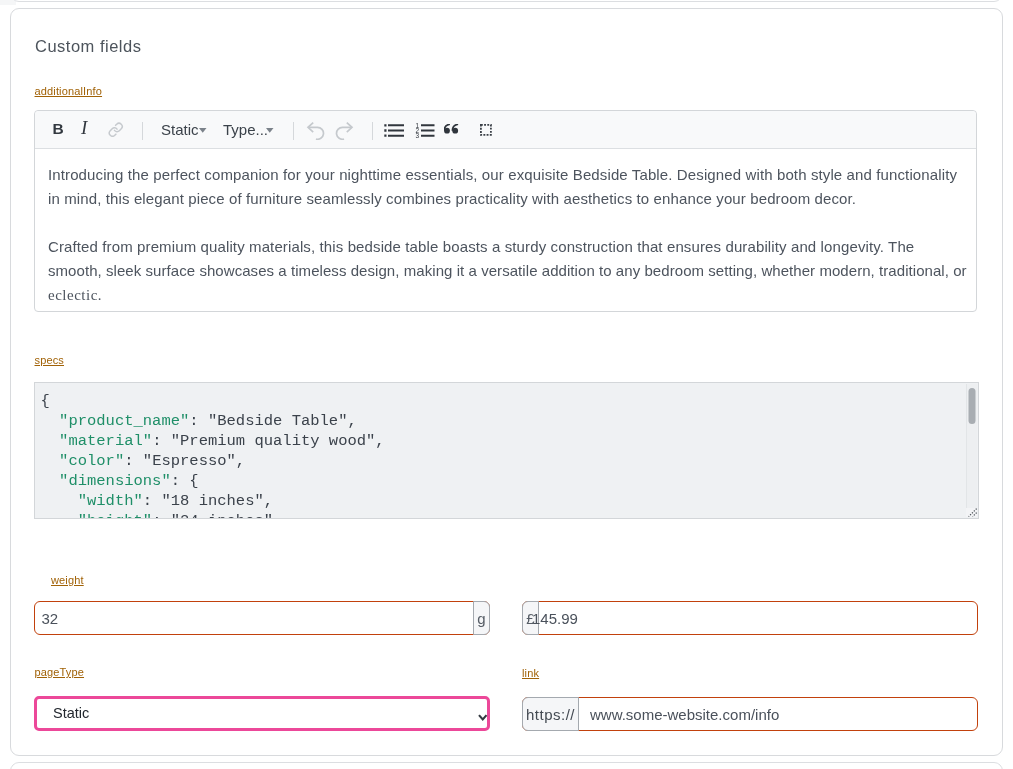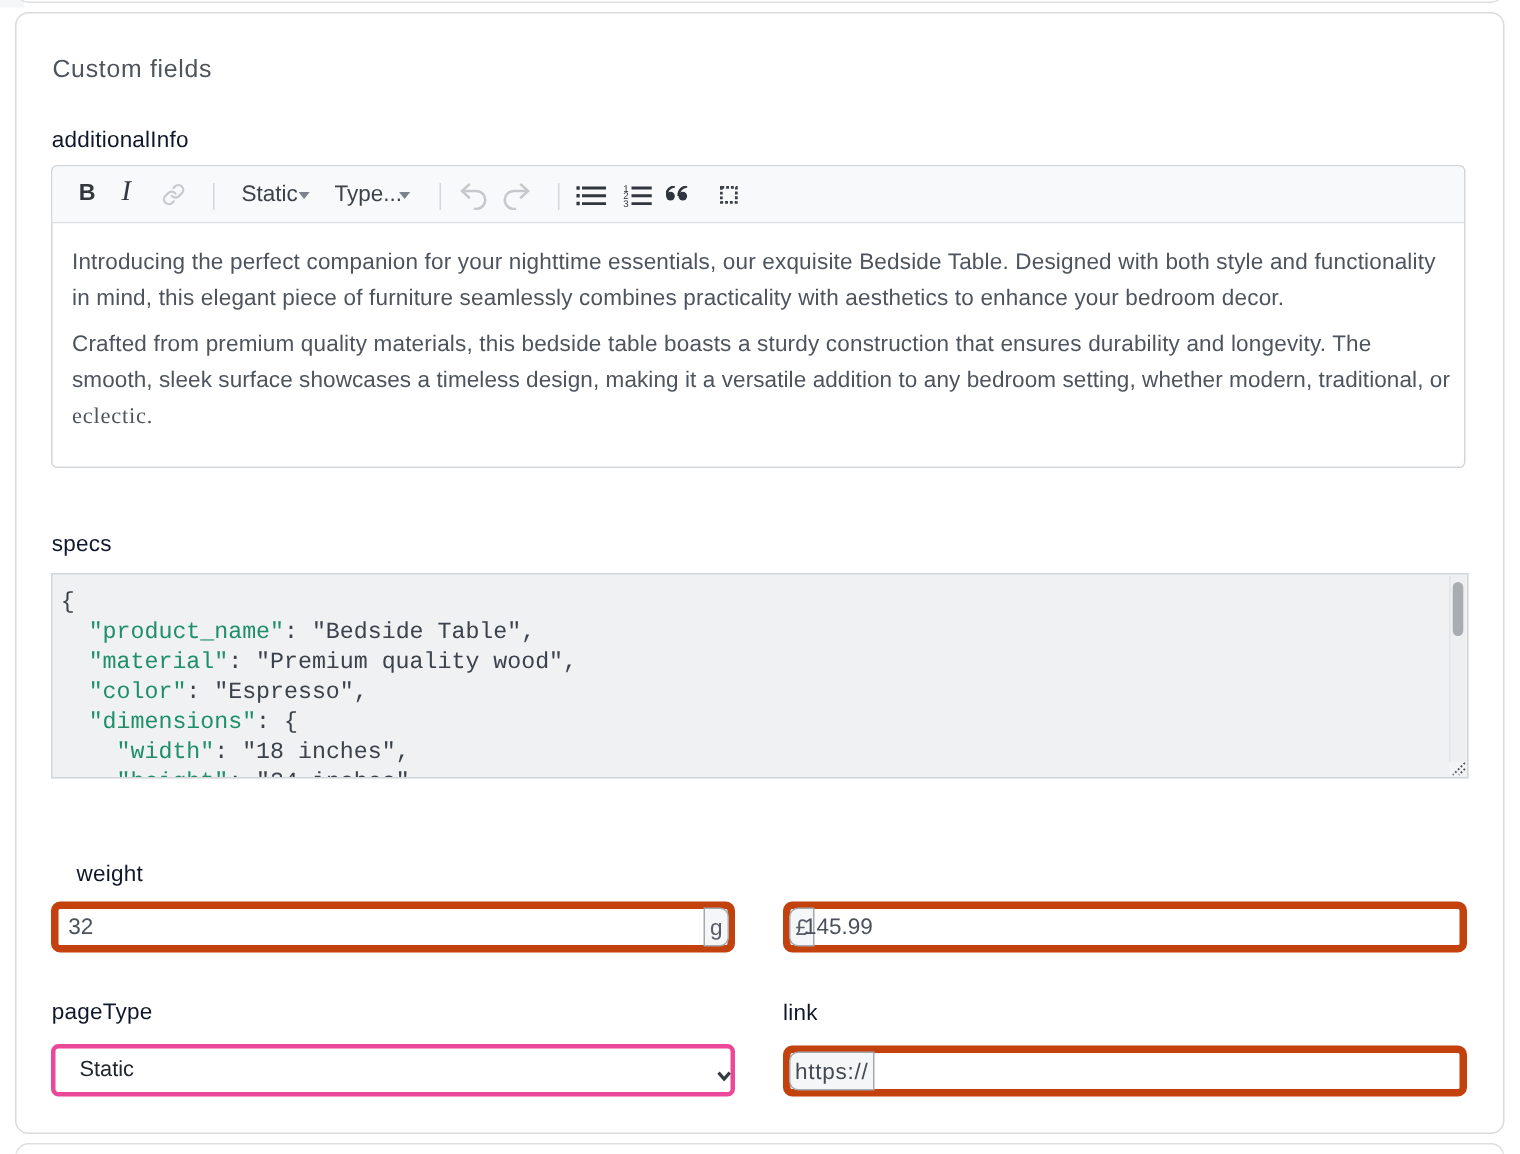--- a/index.html
+++ b/index.html
@@ -14,7 +14,7 @@
 
   #title { left:35px; top:37px; font-size:16.5px; letter-spacing:0.5px; color:#4d545c; }
 
-  label.f { position:absolute; font-size:15px; letter-spacing:0.15px; color:#0f172a; }
+  label.f { position:absolute; font-size:11px; letter-spacing:0.15px; color:#a16207;text-decoration:underline; }
 
   
   #editor { left:34px; top:110px; width:943px; height:202px; border:1px solid #d3d6d9; border-radius:4px; background:#fff; }

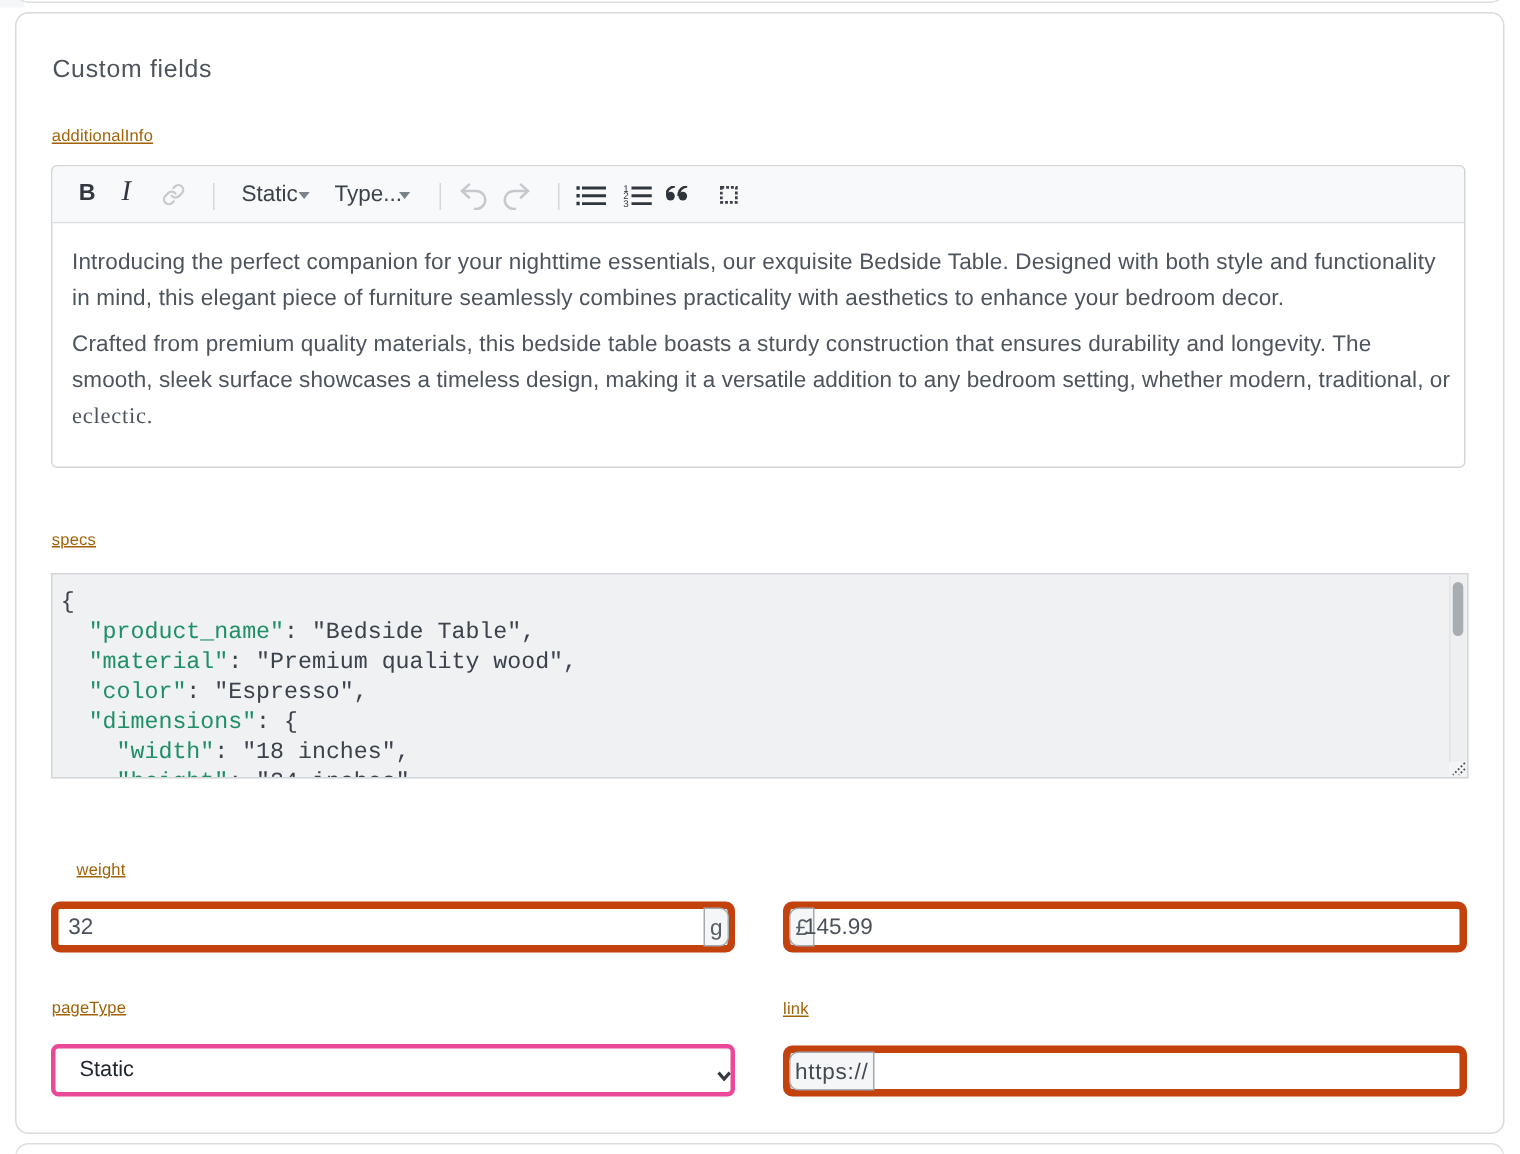--- a/index.html
+++ b/index.html
@@ -22,7 +22,7 @@
   #toolbar .tb { position:absolute; }
   .tdiv { position:absolute; top:11px; width:1px; height:18px; background:#d5d8db; }
   #content { position:absolute; left:0; top:38px; right:0; bottom:0; padding:14px 13px; font-size:15px; line-height:24px; color:#4d545e; overflow:hidden; letter-spacing:0.12px; }
-  #content p + p { margin-top:7px; } #content p { white-space:nowrap; }
+  #content p + p { margin-top:24px; } #content p { white-space:nowrap; }
 
   
   #specs { left:34px; top:382px; width:944.5px; height:137px; background:#eff1f3; border:1px solid #d3d6d9; overflow:hidden; }

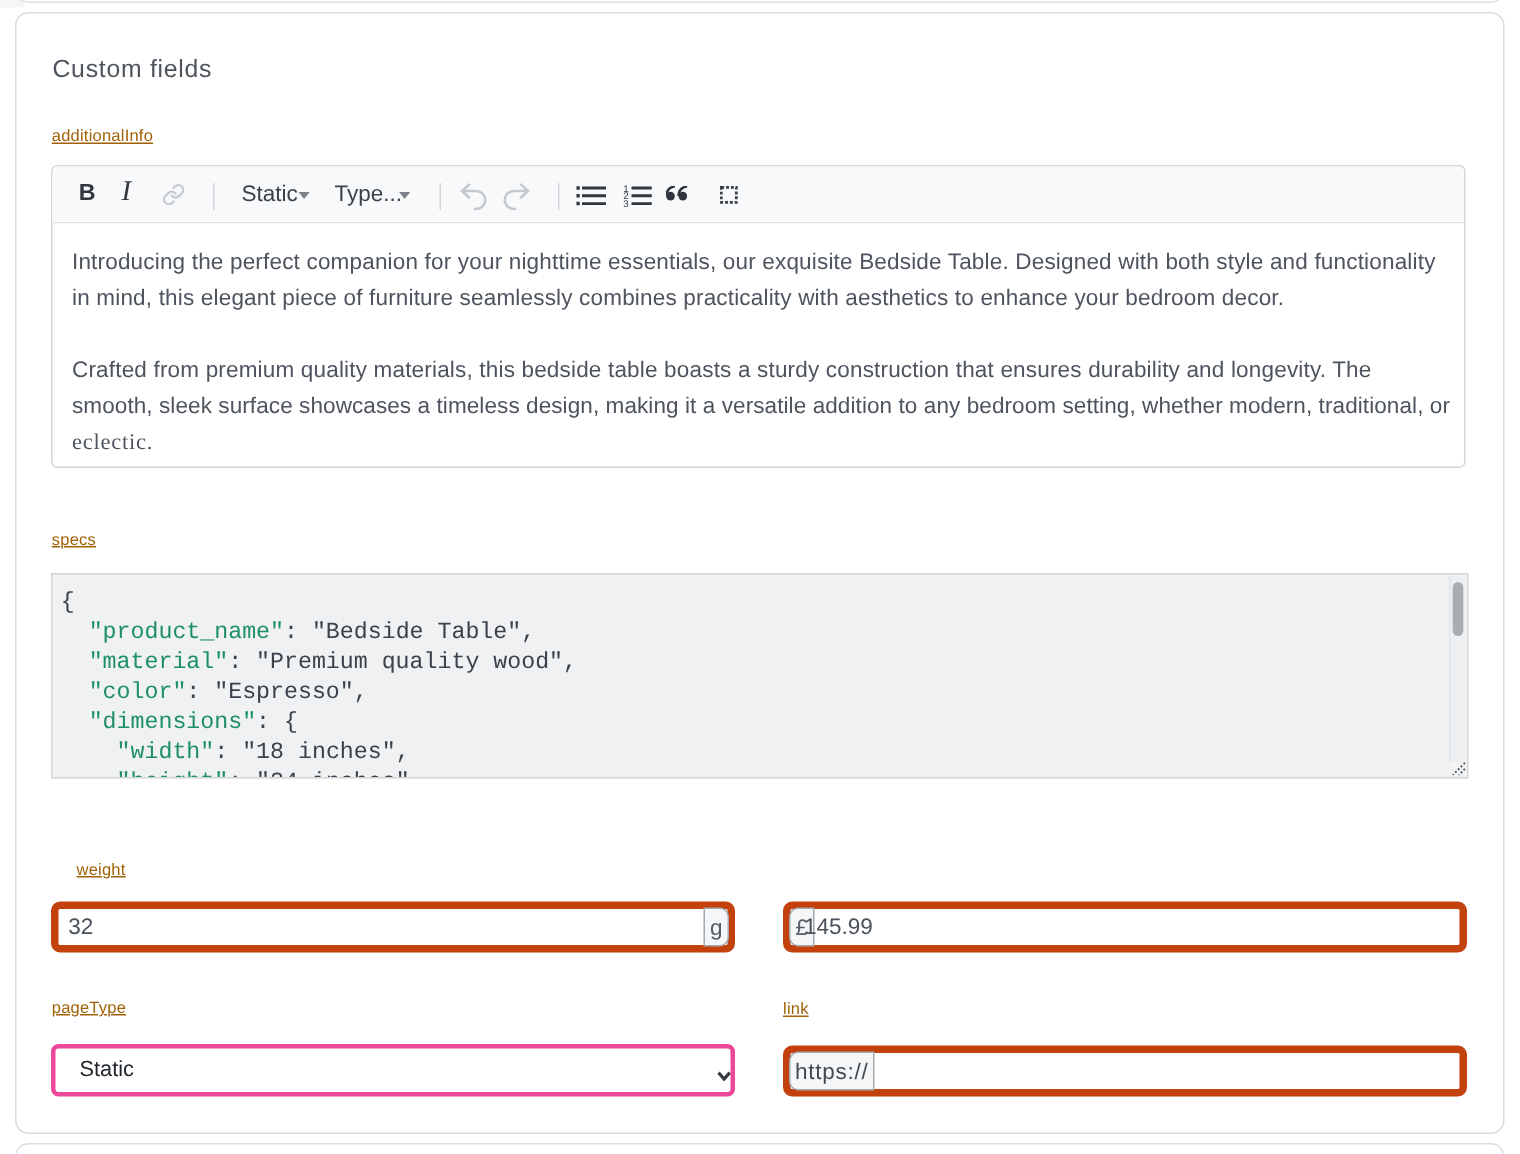--- a/index.html
+++ b/index.html
@@ -34,7 +34,7 @@
   #resize { position:absolute; right:0px; bottom:0px; width:13px; height:13px; }
 
   
-  .group { position:absolute; width:456px; height:34px; background:#fff; border:5px solid #c2410c; border-radius:6px; }
+  .group { position:absolute; width:456px; height:34px; background:#fff; border:1px solid #c2410c; border-radius:6px; }
   .group .val { position:absolute; top:50%; transform:translateY(-50%); font-size:15px; color:#4a515b; white-space:nowrap; }
   .addon { position:absolute; top:-1px; bottom:-1px; background:#f5f6f8; border:1px solid #a4a9af; font-size:15px; color:#565d66; display:flex; align-items:center; justify-content:center; }
   .addon.right { right:-1px; width:17px; border-radius:0 6px 6px 0; }

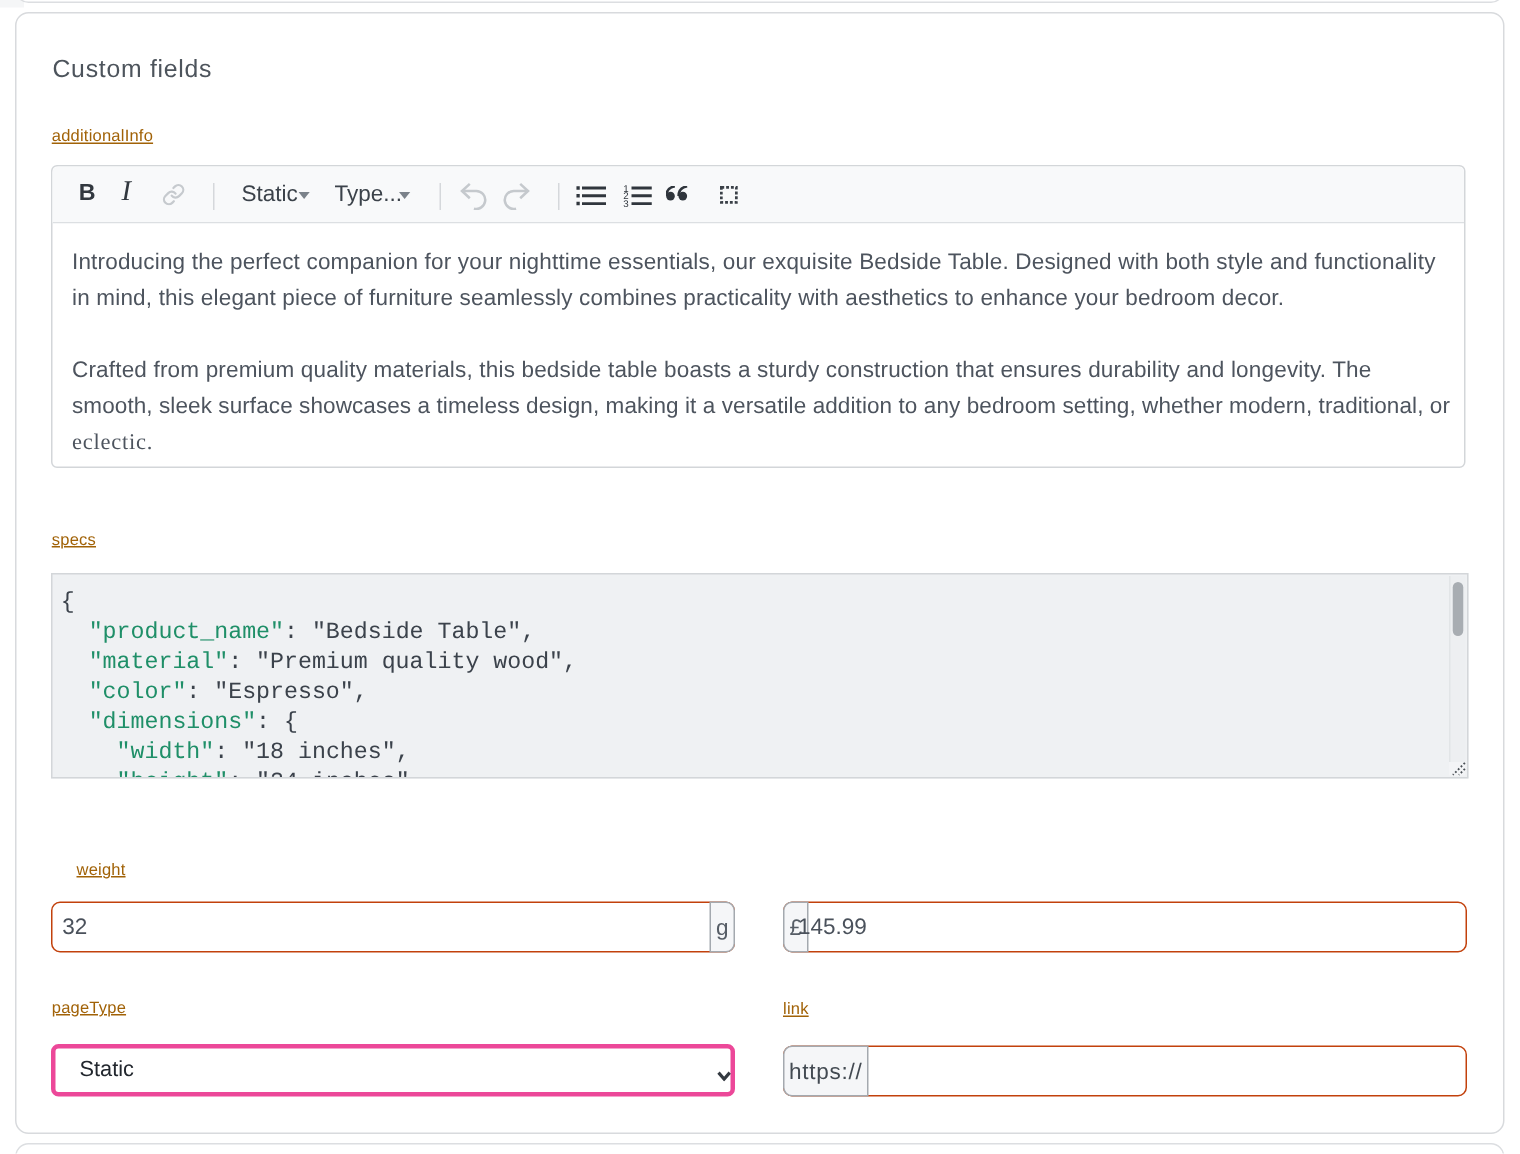--- a/index.html
+++ b/index.html
@@ -158,6 +158,7 @@
   <label class="f" style="left:522px; top:666.5px;">link</label>
   <div class="group" style="left:522px; top:697px; width:455.5px;">
     <span class="addon left" style="width:57px; letter-spacing:0.5px; color:#434a52;">https://</span>
+    <span class="val" style="left:67px;">www.some-website.com/info</span>
   </div>
 
 </body></html>

